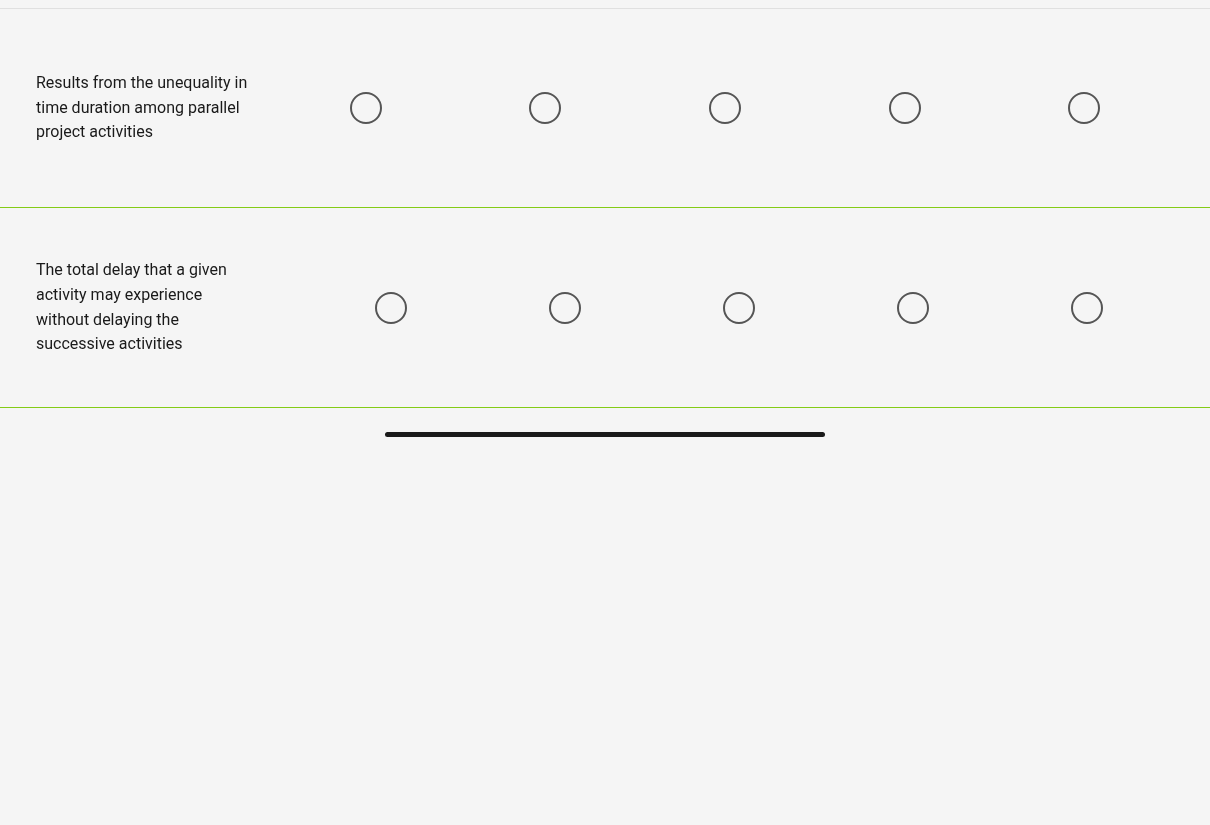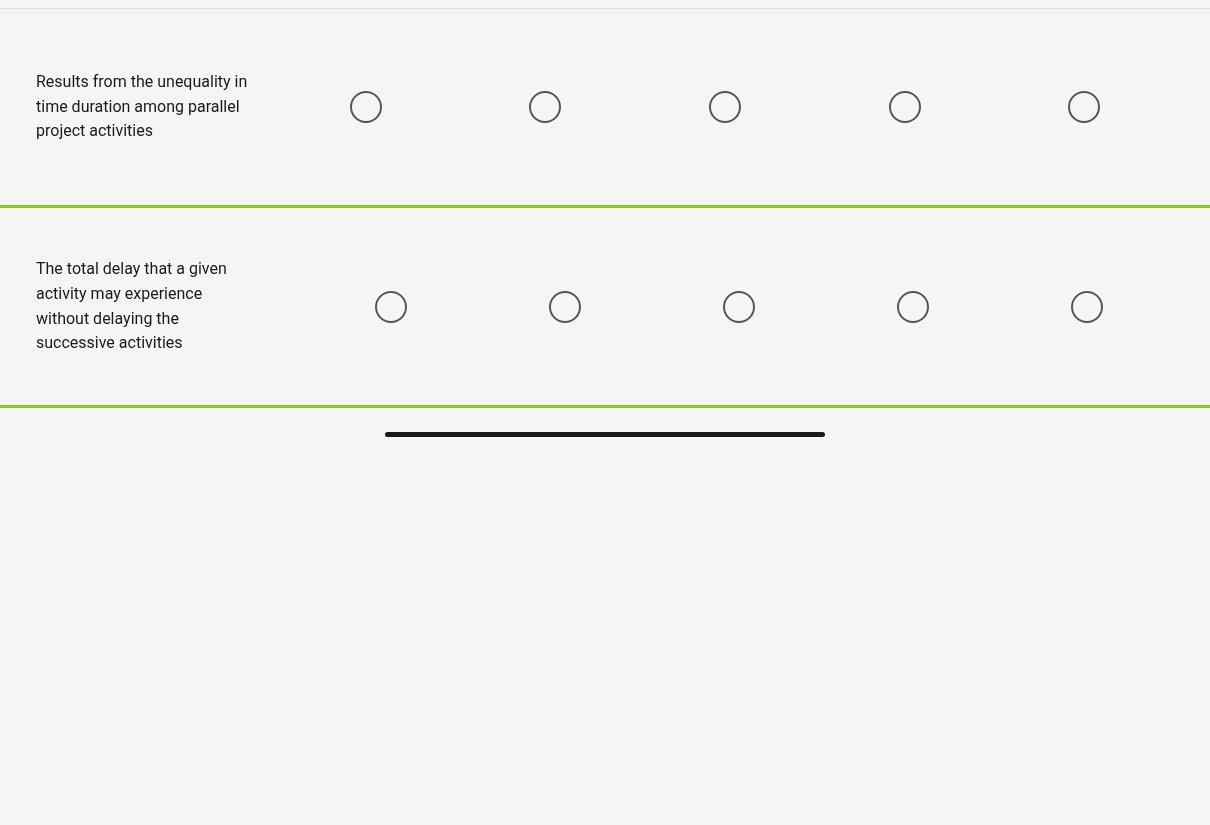--- a/index.html
+++ b/index.html
@@ -29,7 +29,7 @@
       align-items: center;
       background: #f5f5f5;
       border-top: 1px solid #e0e0e0;
-      border-bottom: 3px solid #84cc16;
+      border-bottom: 1px solid #84cc16;
       padding: 28px 36px;
       min-height: 200px;
     }

